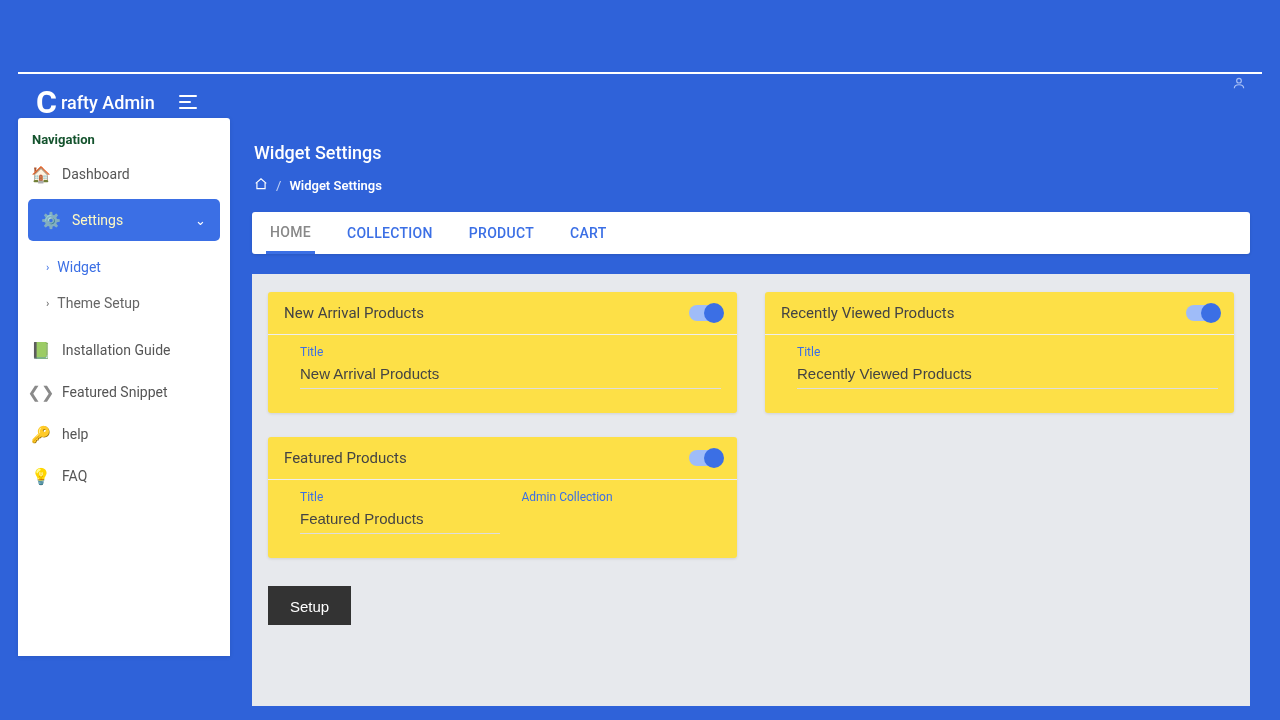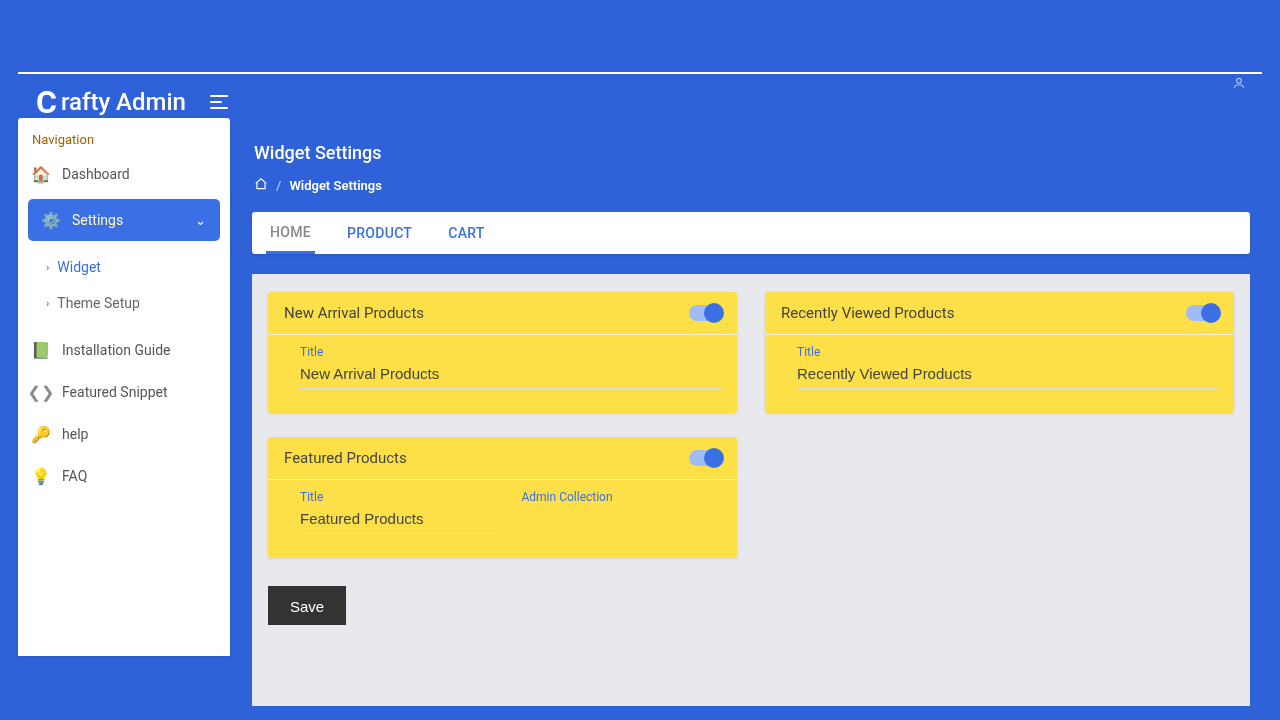--- a/index.html
+++ b/index.html
@@ -52,7 +52,7 @@
     color:#fff;
   }
   .brand-text {
-    font-size: 24px;
+    font-size: 18px;
     font-weight: 500;
     color:#fff;
   }

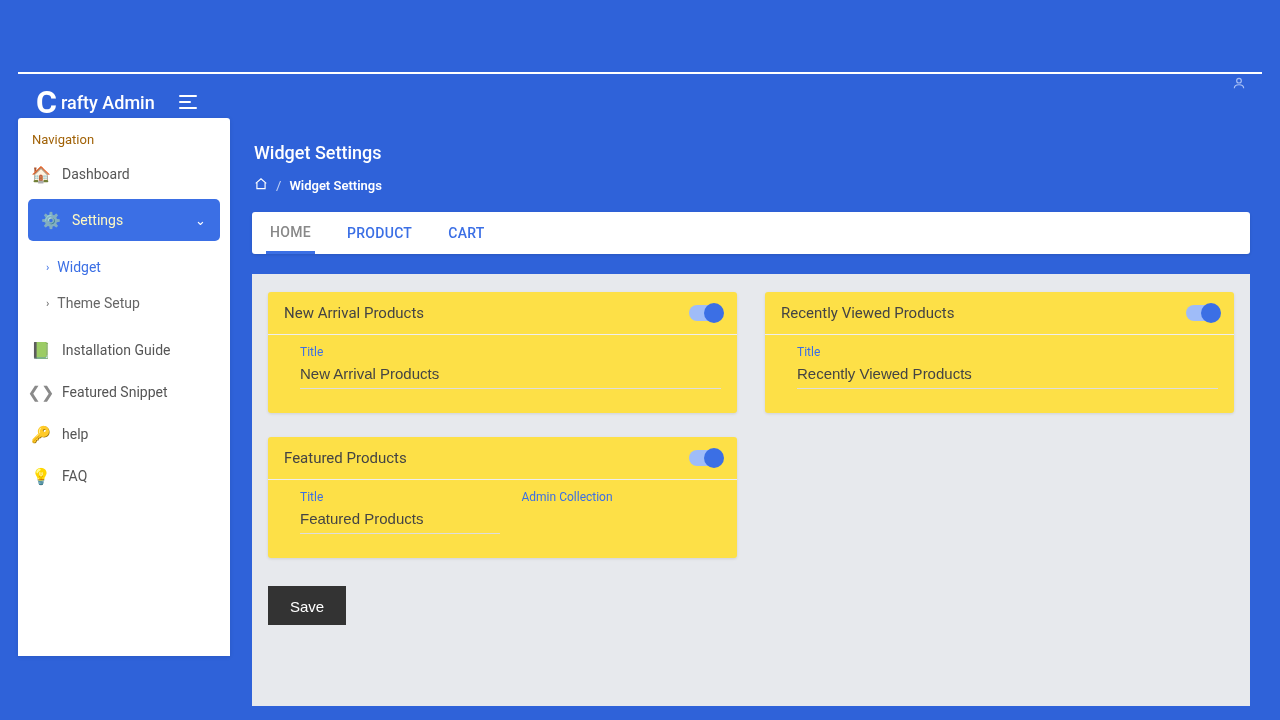--- a/index.html
+++ b/index.html
@@ -88,9 +88,9 @@
     color:#555;
   }
   .nav-heading{
-    color:#a16207;
+    color:#14532d;
     font-size:13px;
-    font-weight:400;
+    font-weight:700;
     padding:0 14px 6px;
   }
   .nav-item{

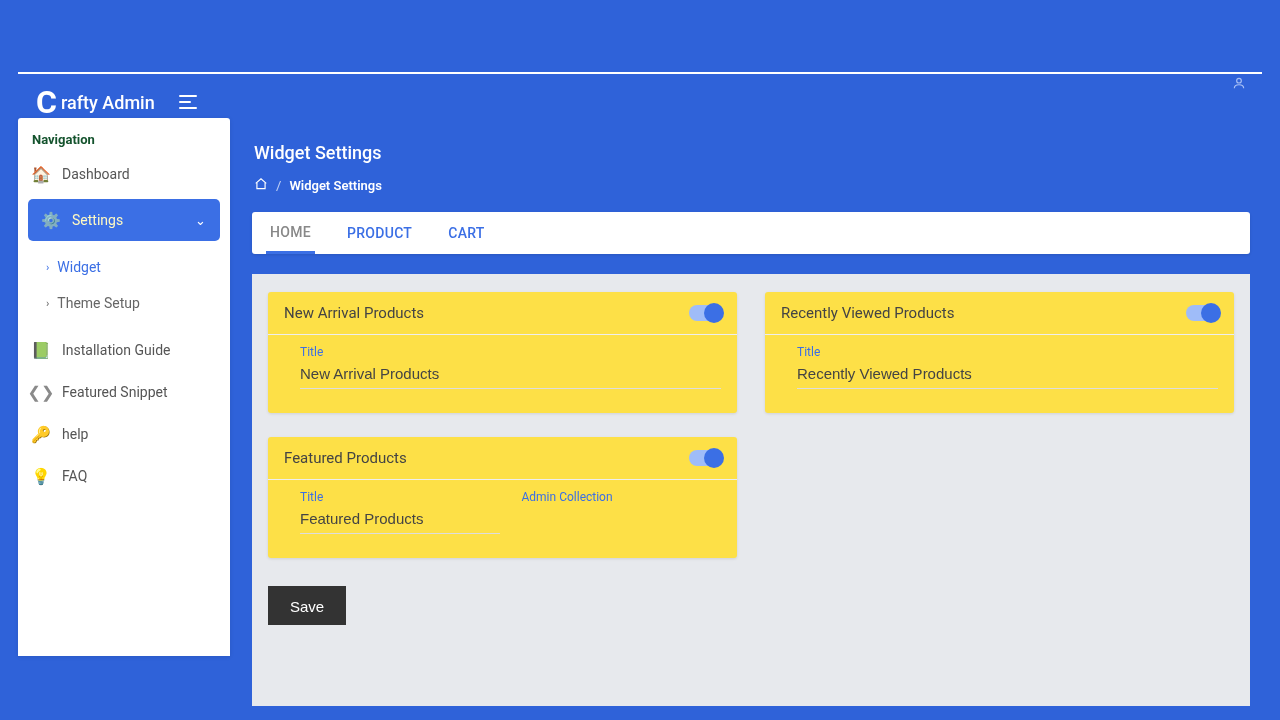--- a/index.html
+++ b/index.html
@@ -363,6 +363,7 @@
 
     <div class="tabs-card">
       <div class="tab active">HOME</div>
+      <div class="tab">COLLECTION</div>
       <div class="tab">PRODUCT</div>
       <div class="tab">CART</div>
     </div>

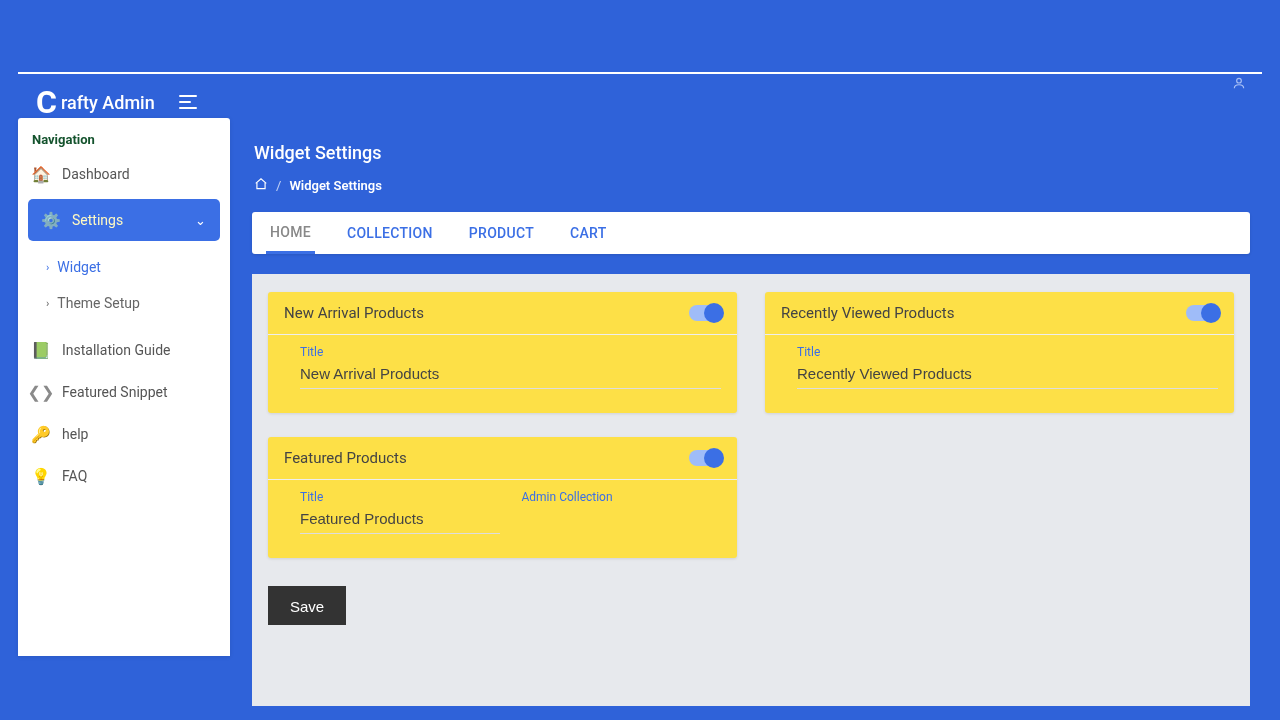--- a/index.html
+++ b/index.html
@@ -416,7 +416,7 @@
         <div style="flex:1;"></div>
       </div>
 
-      <button class="save-btn">Save</button>
+      <button class="save-btn">Setup</button>
     </div>
   </main>
 </div>

